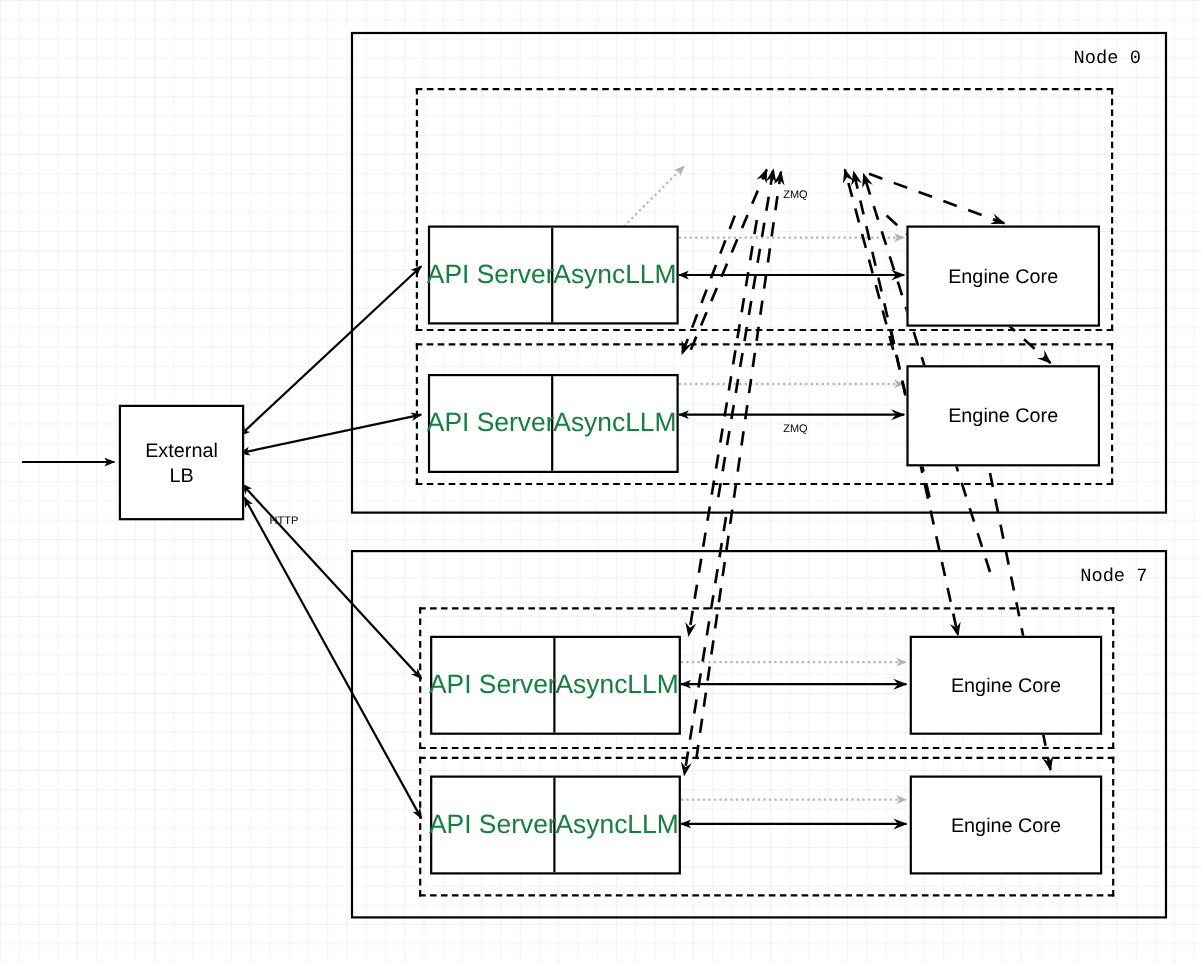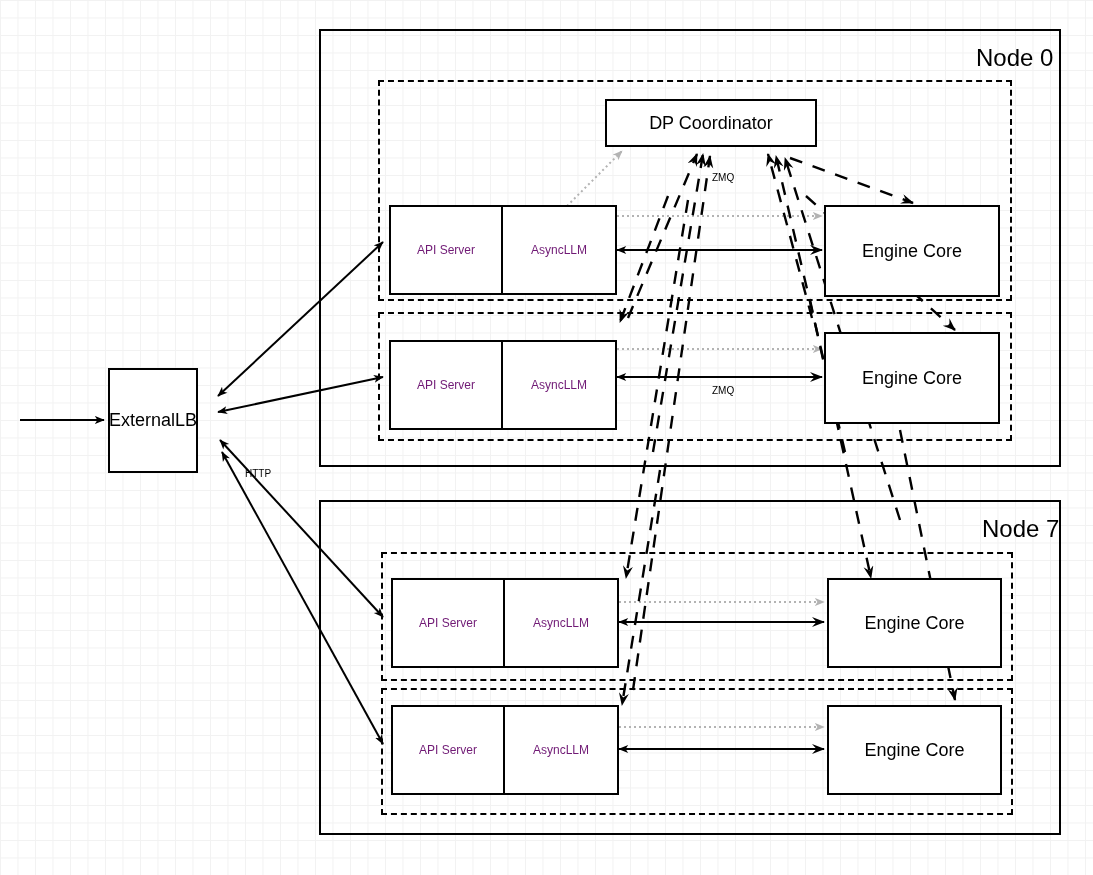--- a/index.html
+++ b/index.html
@@ -43,9 +43,10 @@
   }
   .node-label {
     position: absolute;
-    font-size: 24px;
+    font-size: 17px;
     color: #000000;
     white-space: nowrap;
+    font-family: Liberation Mono, monospace;
   }
   .group-box {
     position: absolute;

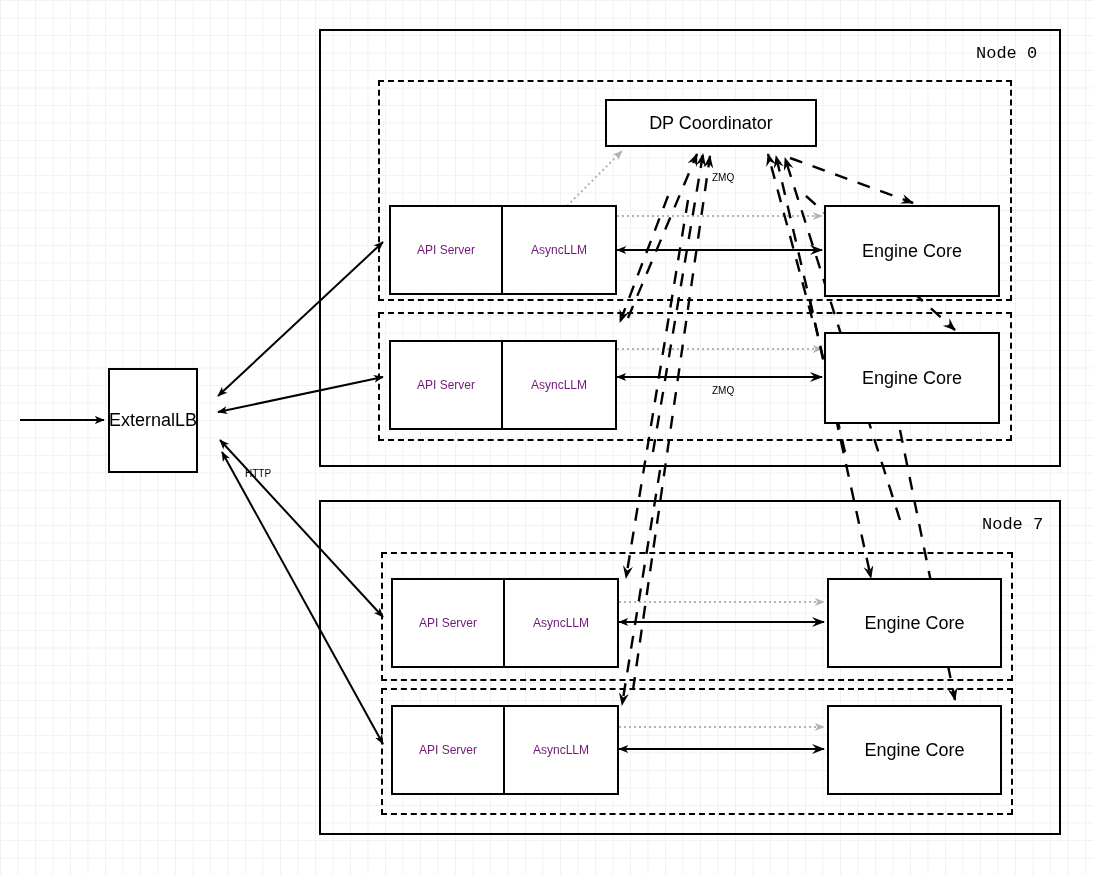--- a/index.html
+++ b/index.html
@@ -164,7 +164,6 @@
   <div class="node-box" style="left:319px; top:29px; width:742px; height:438px;"></div>
   <div class="node-label" style="left:976px; top:44px;">Node 0</div>
 
-  <div class="plain-box" style="left:605px; top:99px; width:212px; height:48px;">DP Coordinator</div>
 
   <div class="group-box" style="left:378px; top:80px; width:634px; height:221px;"></div>
   <div class="unit-box" style="left:389px; top:205px; width:228px; height:90px;">

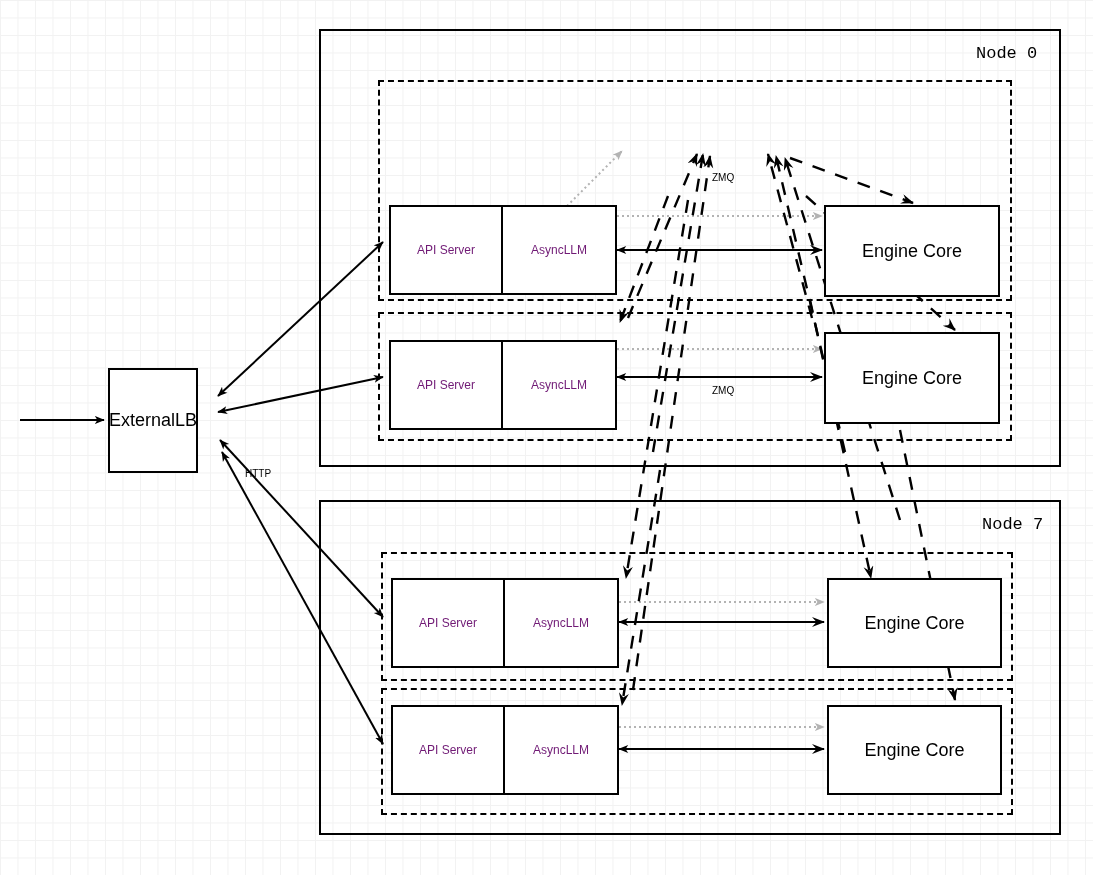--- a/index.html
+++ b/index.html
@@ -67,8 +67,8 @@
     align-items: center;
     justify-content: center;
     height: 100%;
-    font-size: 12px;
-    color: #701a75;
+    font-size: 24px;
+    color: #15803d;
     white-space: nowrap;
     box-sizing: border-box;
   }

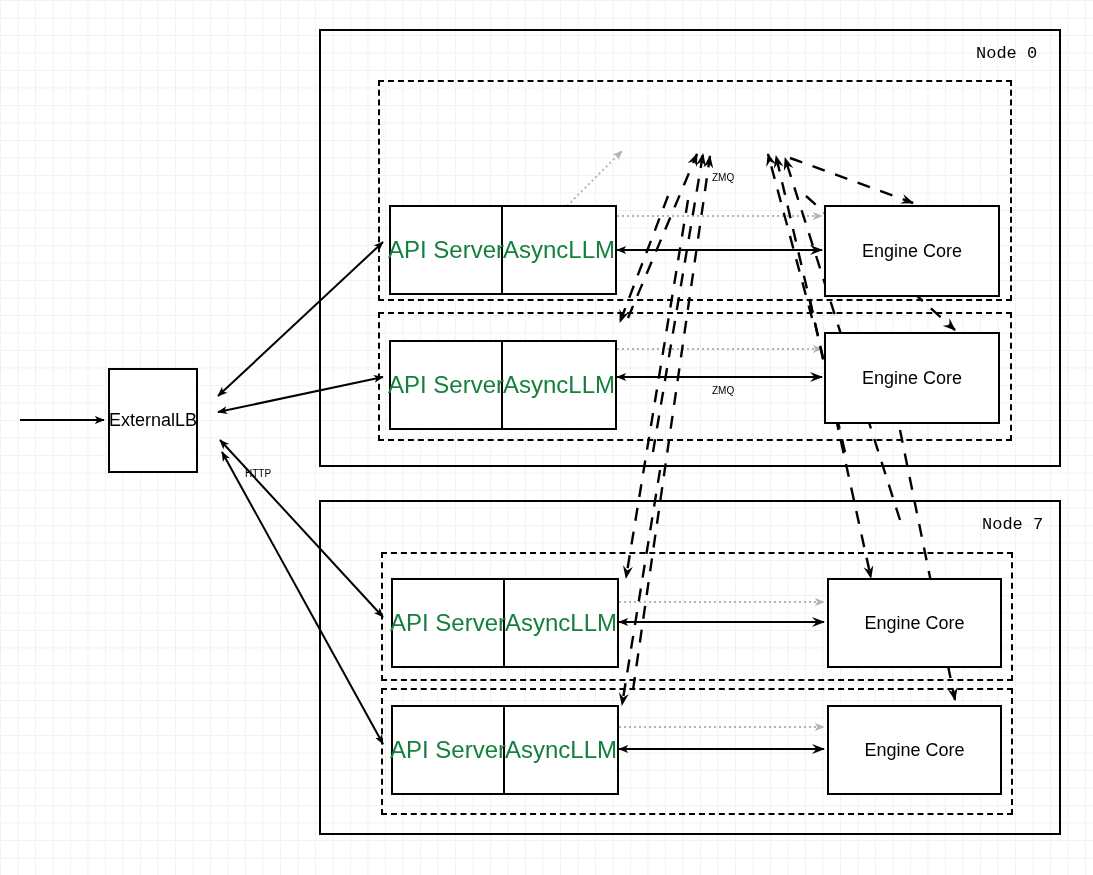--- a/index.html
+++ b/index.html
@@ -198,7 +198,7 @@
   </div>
   <div class="plain-box" style="left:827px; top:705px; width:175px; height:90px;">Engine Core</div>
 
-  <div class="plain-box" style="left:108px; top:368px; width:90px; height:105px; ">
+  <div class="plain-box" style="left:108px; top:368px; width:114px; height:105px; flex-direction:column;">
     <span>External</span>
     <span>LB</span>
   </div>

